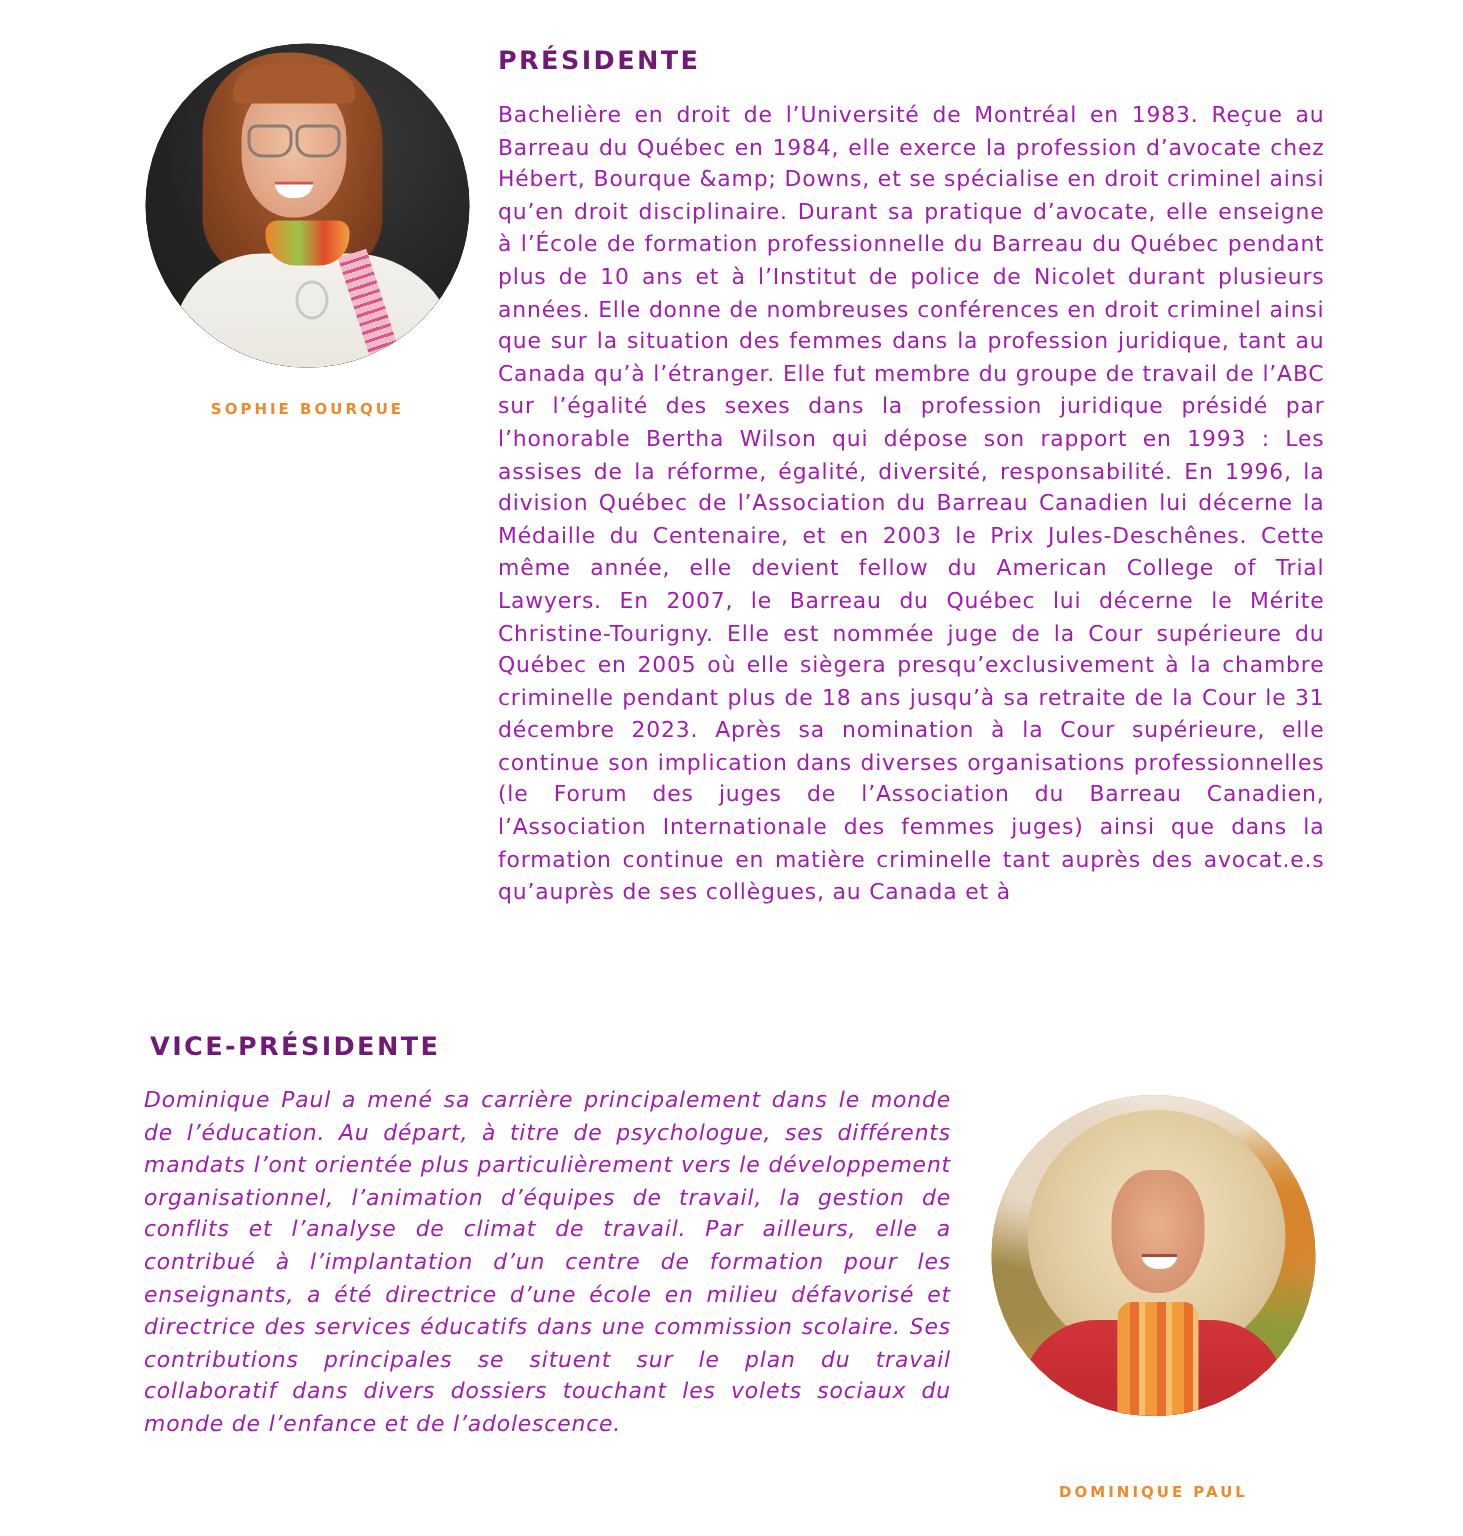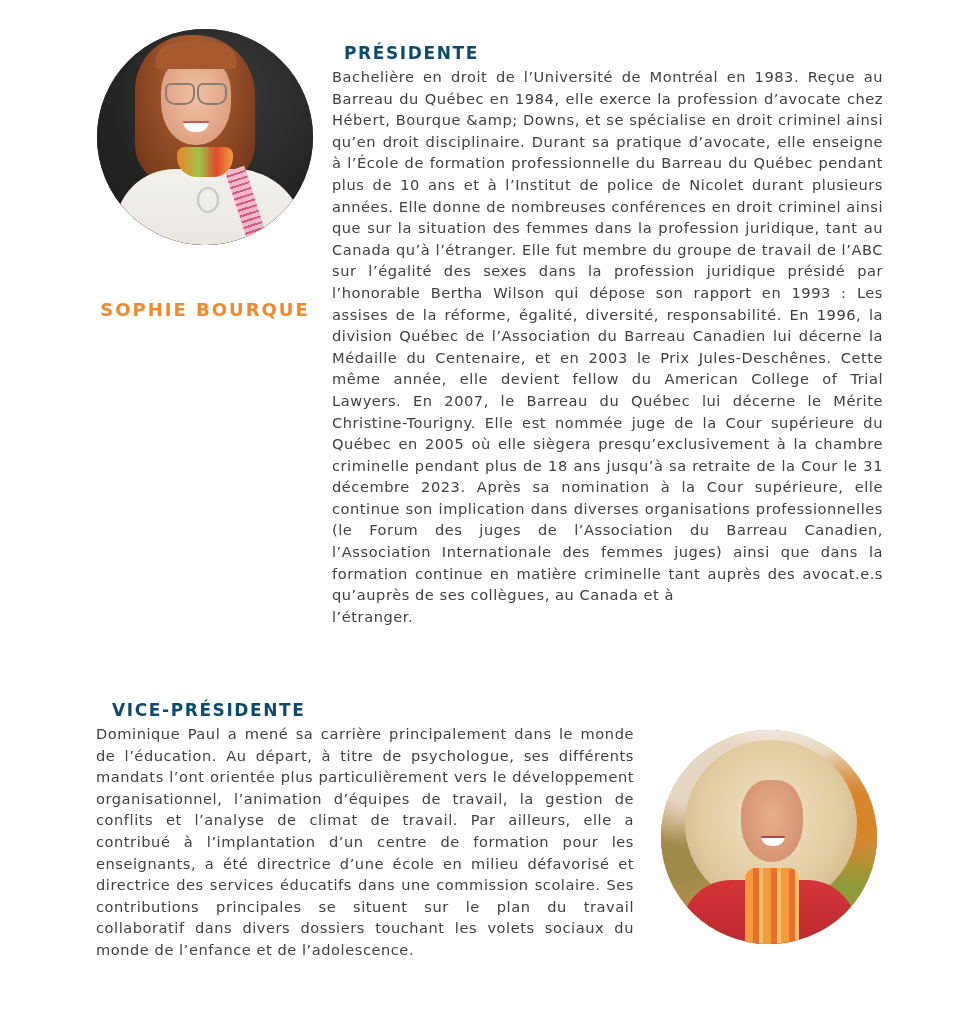--- a/index.html
+++ b/index.html
@@ -10,8 +10,8 @@
   .abs { position: absolute; }
   .role-title {
     font-family: "DejaVu Sans", sans-serif;
-    font-size: 17px; letter-spacing: 1.6px; font-weight: 600; color: #0c4a6e;
-    margin: 12px;
+    font-size: 17px; letter-spacing: 1.6px; font-weight: 600; color: #701a75;
+    margin: 0;
   }
   .bio {
     font-family: "DejaVu Sans", sans-serif;

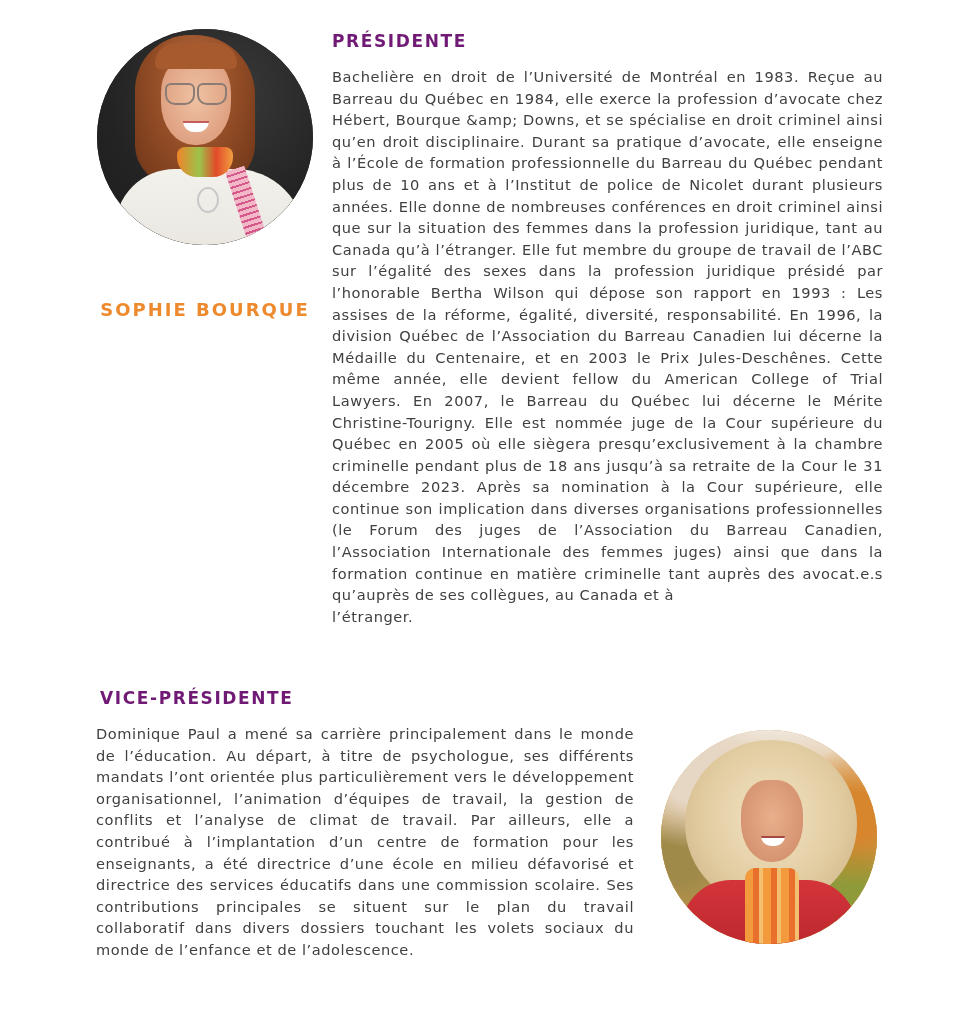--- a/index.html
+++ b/index.html
@@ -16,7 +16,7 @@
   .bio {
     font-family: "DejaVu Sans", sans-serif;
     font-size: 14.6px; line-height: 21.6px; letter-spacing: 0.55px;
-    text-align: justify; color: #404040; margin: 0;
+    text-align: justify; color: #a21caf; margin: 0;
     hyphens: none;
   }
   .name {

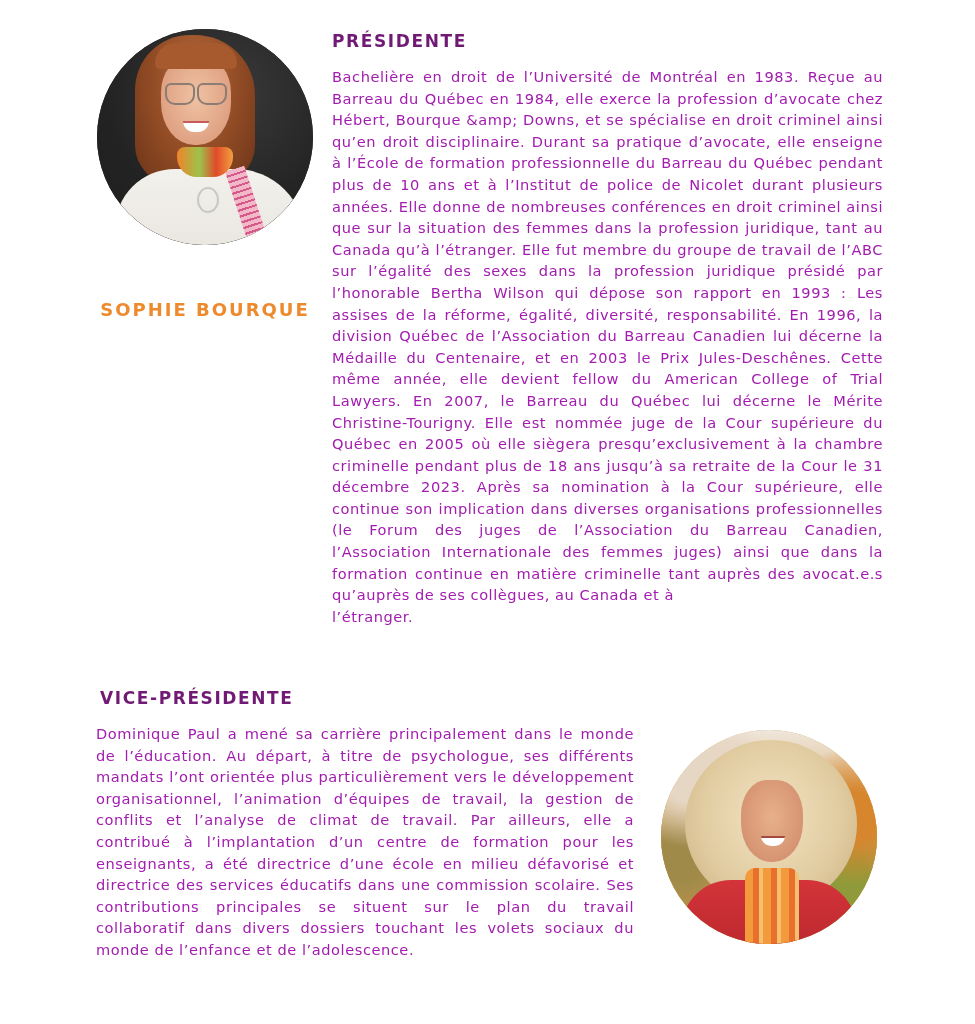--- a/index.html
+++ b/index.html
@@ -21,8 +21,8 @@
   }
   .name {
     font-family: "DejaVu Sans", sans-serif;
-    font-weight: 700; font-size: 18px; letter-spacing: 2px; color: #ee8a2e;
-    text-align: center; white-space: nowrap; margin-top: 31px;
+    font-weight: 700; font-size: 10px; letter-spacing: 2px; color: #ee8a2e;
+    text-align: center; white-space: nowrap;
   }
   .portrait {
     position: absolute; border-radius: 50%; overflow: hidden;

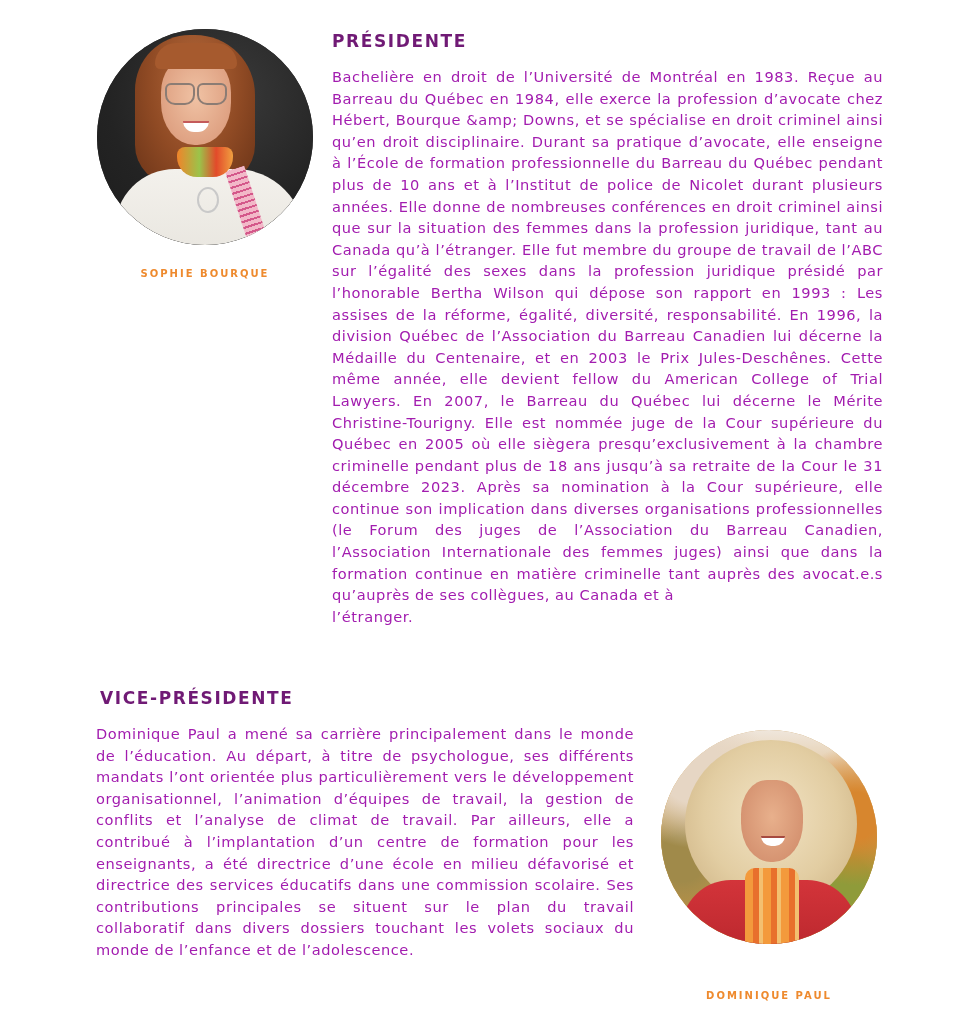--- a/index.html
+++ b/index.html
@@ -79,7 +79,6 @@
 
   <div class="abs" style="left:332px; top:66px; width:551px;">
     <p class="bio">Bachelière en droit de l’Université de Montréal en 1983. Reçue au Barreau du Québec en 1984, elle exerce la profession d’avocate chez Hébert, Bourque &amp;amp; Downs, et se spécialise en droit criminel ainsi qu’en droit disciplinaire. Durant sa pratique d’avocate, elle enseigne à l’École de formation professionnelle du Barreau du Québec pendant plus de 10 ans et à l’Institut de police de Nicolet durant plusieurs années. Elle donne de nombreuses conférences en droit criminel ainsi que sur la situation des femmes dans la profession juridique, tant au Canada qu’à l’étranger. Elle fut membre du groupe de travail de l’ABC sur l’égalité des sexes dans la profession juridique présidé par l’honorable Bertha Wilson qui dépose son rapport en 1993 : Les assises de la réforme, égalité, diversité, responsabilité. En 1996, la division Québec de l’Association du Barreau Canadien lui décerne la Médaille du Centenaire, et en 2003 le Prix Jules-Deschênes. Cette même année, elle devient fellow du American College of Trial Lawyers. En 2007, le Barreau du Québec lui décerne le Mérite Christine-Tourigny. Elle est nommée juge de la Cour supérieure du Québec en 2005 où elle siègera presqu’exclusivement à la chambre criminelle pendant plus de 18 ans jusqu’à sa retraite de la Cour le 31 décembre 2023. Après sa nomination à la Cour supérieure, elle continue son implication dans diverses organisations professionnelles (le Forum des juges de l’Association du Barreau Canadien, l’Association Internationale des femmes juges) ainsi que dans la formation continue en matière criminelle tant auprès des avocat.e.s qu’auprès de ses collègues, au Canada et à</p>
-    <p class="bio" style="text-align:left;">l’étranger.</p>
   </div>
 </section>
 

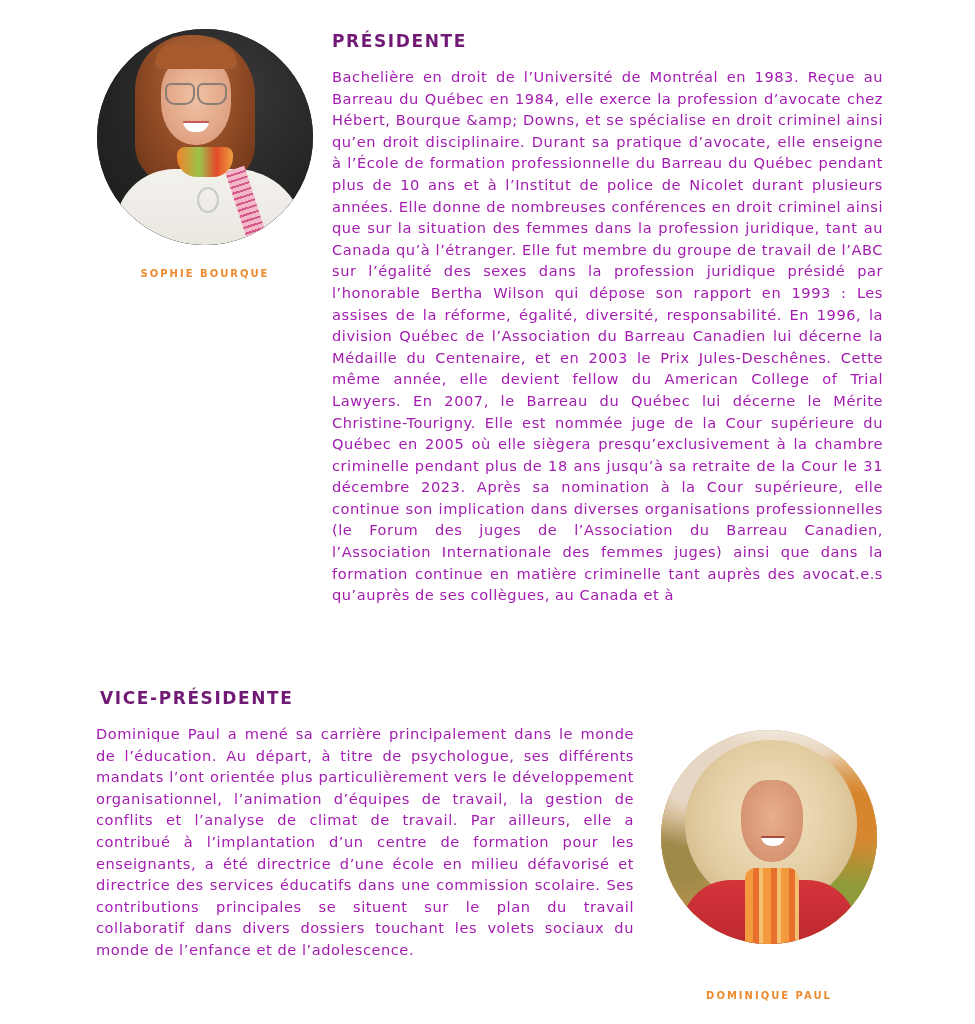--- a/index.html
+++ b/index.html
@@ -85,7 +85,7 @@
 <section>
   <h2 class="abs role-title" style="left:100px; top:688px;">VICE-PRÉSIDENTE</h2>
 
-  <div class="abs" style="left:96px; top:723px; width:538px;">
+  <div class="abs" style="left:96px; top:723px; width:538px;font-style:italic;">
     <p class="bio">Dominique Paul a mené sa carrière principalement dans le monde de l’éducation. Au départ, à titre de psychologue, ses différents mandats l’ont orientée plus particulièrement vers le développement organisationnel, l’animation d’équipes de travail, la gestion de conflits et l’analyse de climat de travail. Par ailleurs, elle a contribué à l’implantation d’un centre de formation pour les enseignants, a été directrice d’une école en milieu défavorisé et directrice des services éducatifs dans une commission scolaire. Ses contributions principales se situent sur le plan du travail collaboratif dans divers dossiers touchant les volets sociaux du monde de l’enfance et de l’adolescence.</p>
   </div>
 

